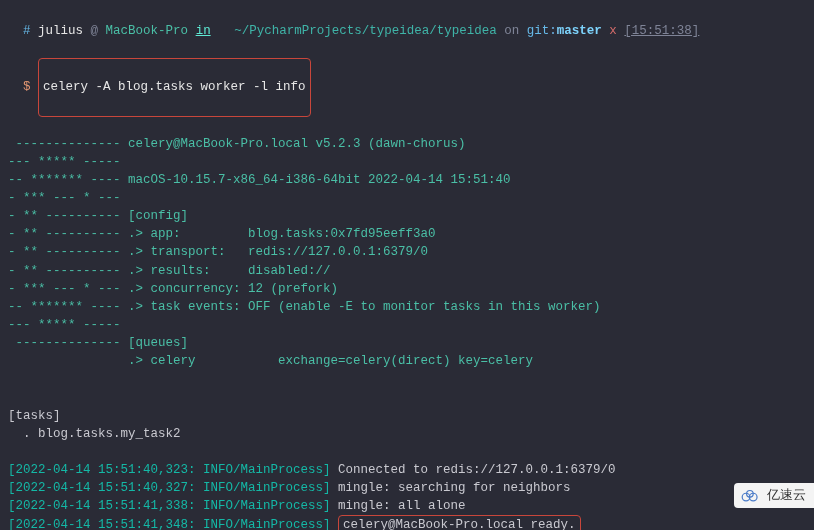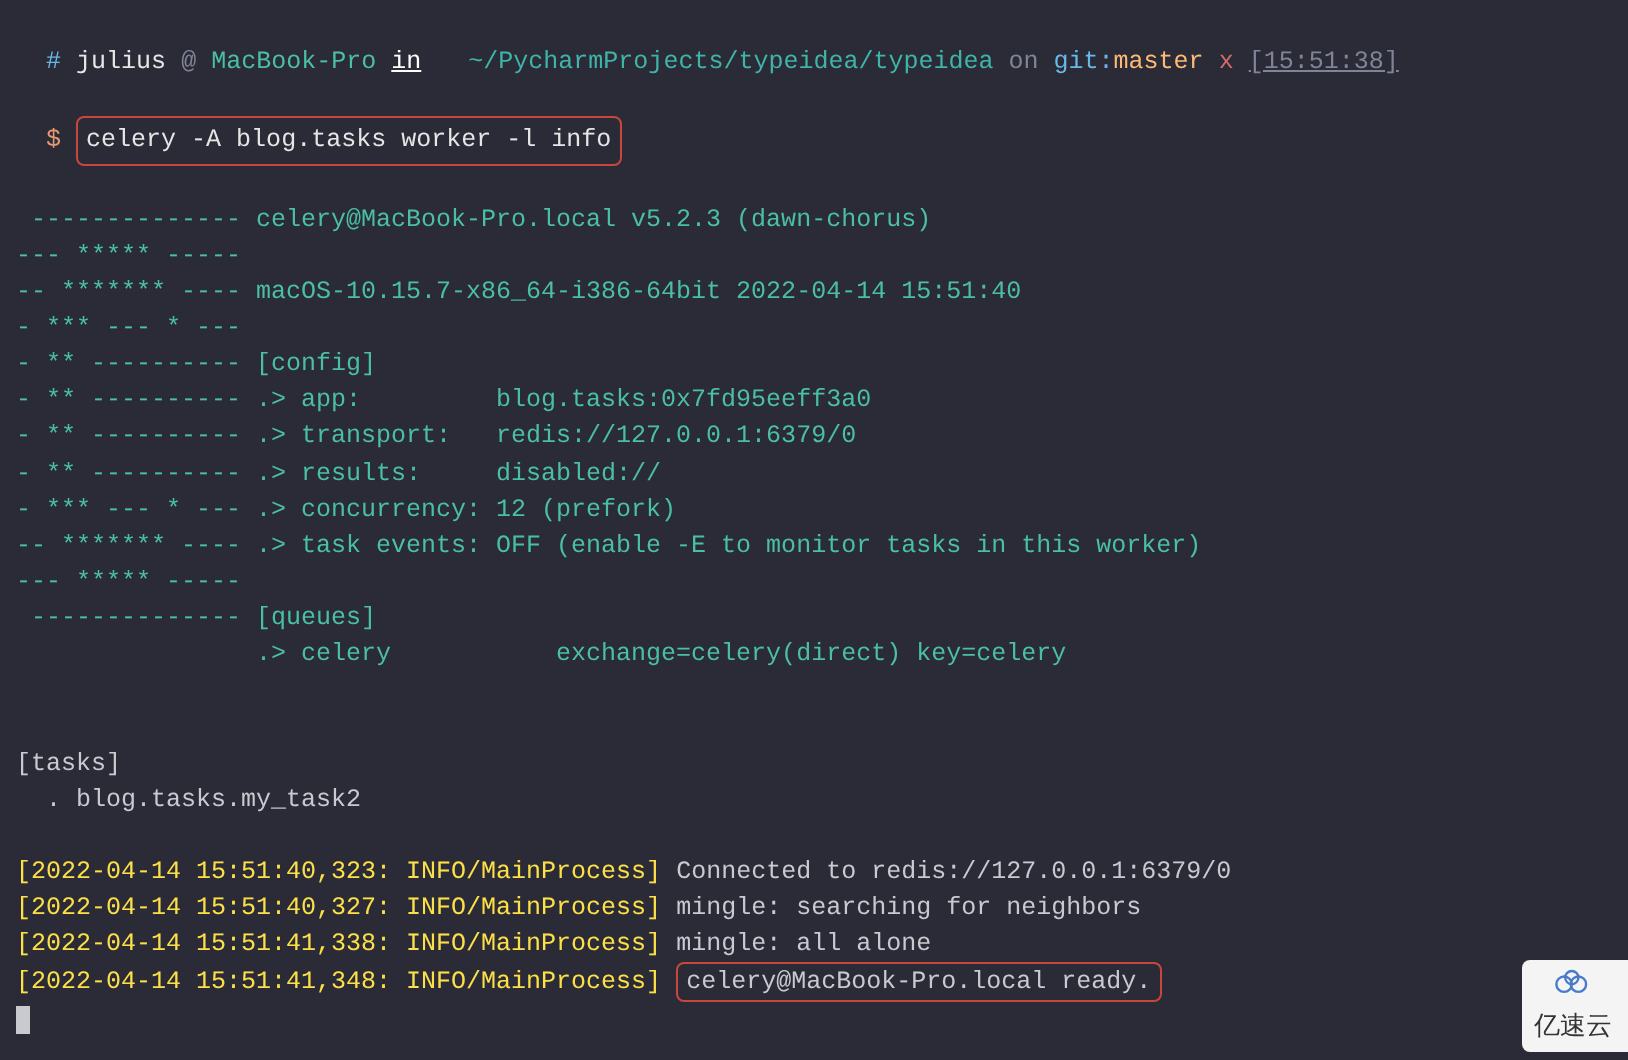--- a/index.html
+++ b/index.html
@@ -26,7 +26,7 @@
     .user { color: #e6e6e6; }
     .at { color: #7f8497; }
     .host { color: #4abfa6; }
-    .in-txt { color: #ffffff; text-decoration: underline; }
+    .in-txt { color: #5eead4; text-decoration: underline; }
     .path { color: #3fb4a8; margin-left: 16px; }
     .on { color: #7f8497; }
     .git { color: #66b9e8; }

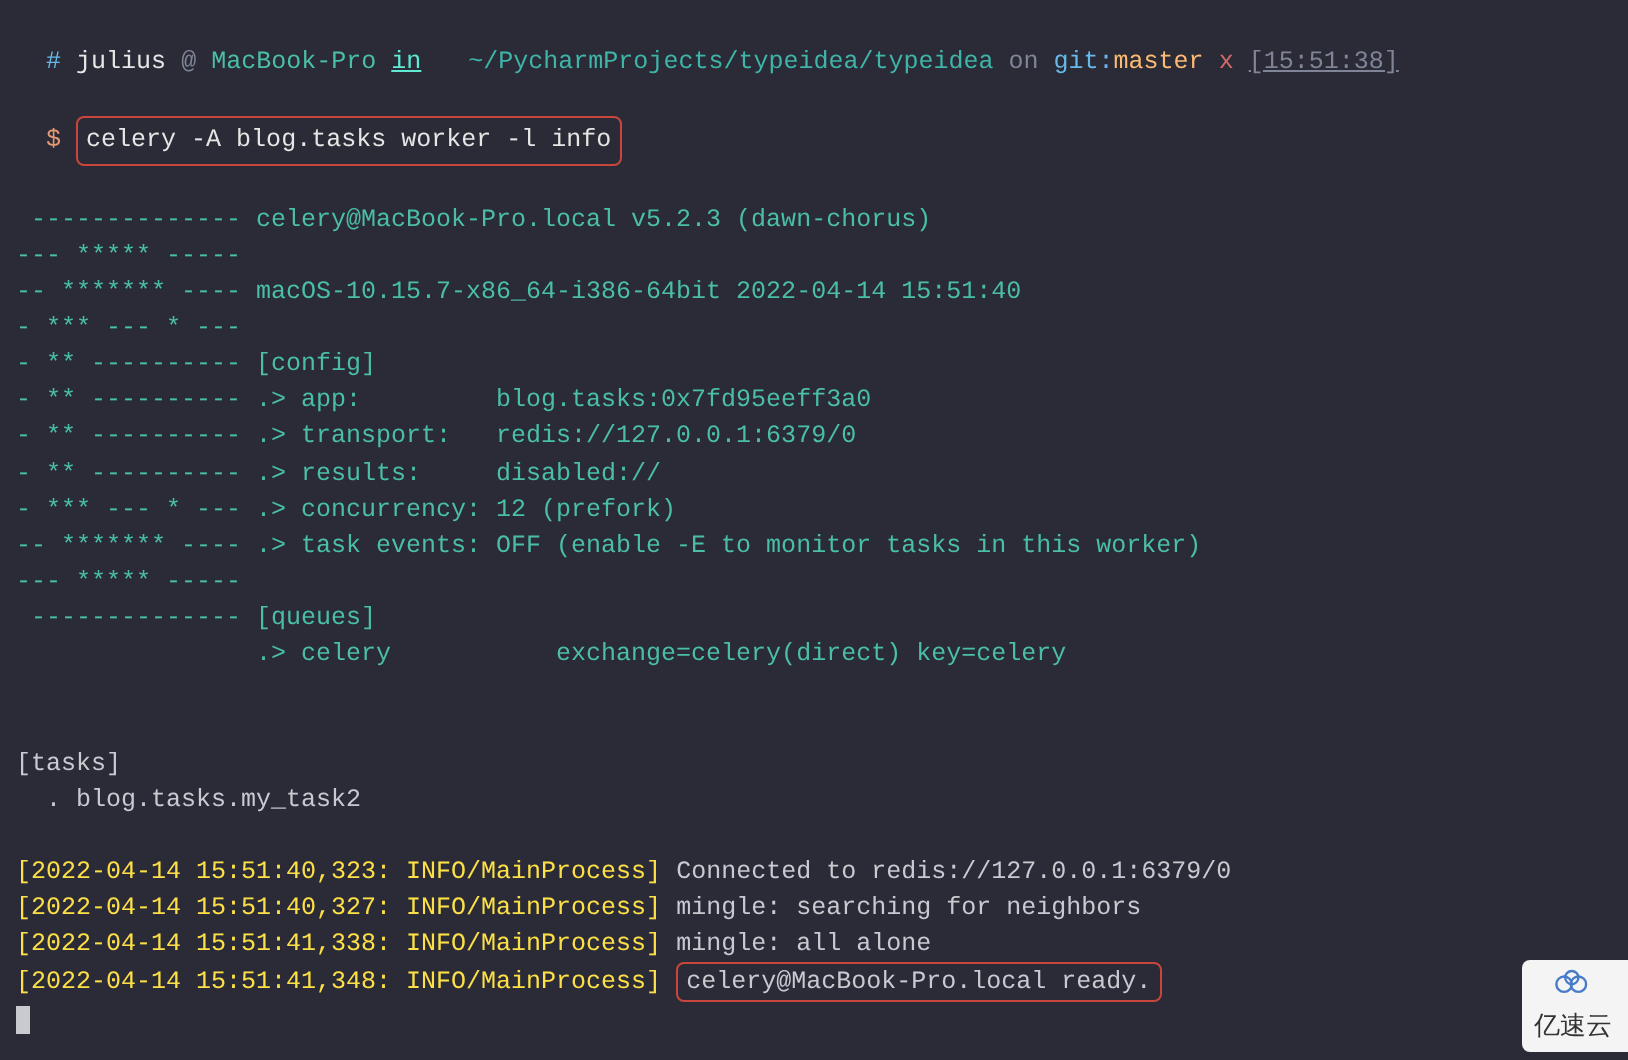--- a/index.html
+++ b/index.html
@@ -31,7 +31,7 @@
     .on { color: #7f8497; }
     .git { color: #66b9e8; }
     .colon { color: #6fb4e8; }
-    .branch { color: #fdba74; }
+    .branch { color: #7dd3fc; font-weight: bold; }
     .x-mark { color: #d46b6a; }
     .time { color: #7f8497; text-decoration: underline; }
     .dollar { color: #e69873; }

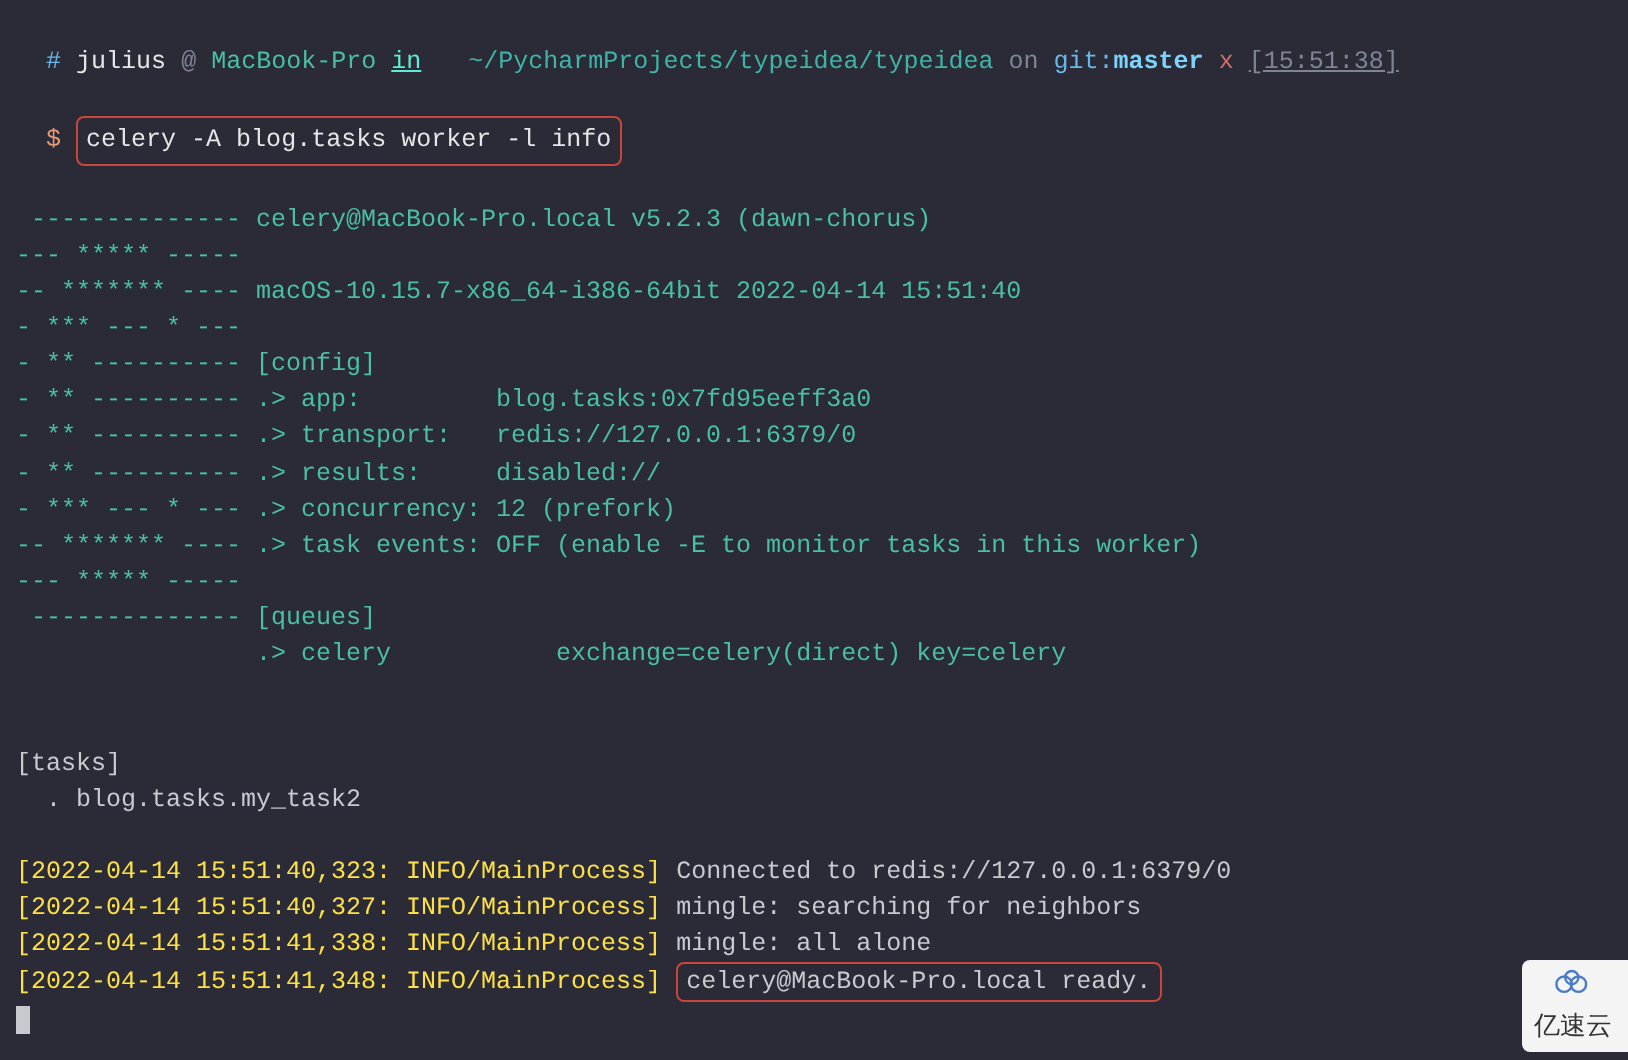--- a/index.html
+++ b/index.html
@@ -43,7 +43,7 @@
     .red-box {
       border: 1.5px solid #c8463b;
       border-radius: 4px;
-      padding: 2px 4px;
+      padding: 19px 4px;
       display: inline-block;
     }
     .red-box-tight {

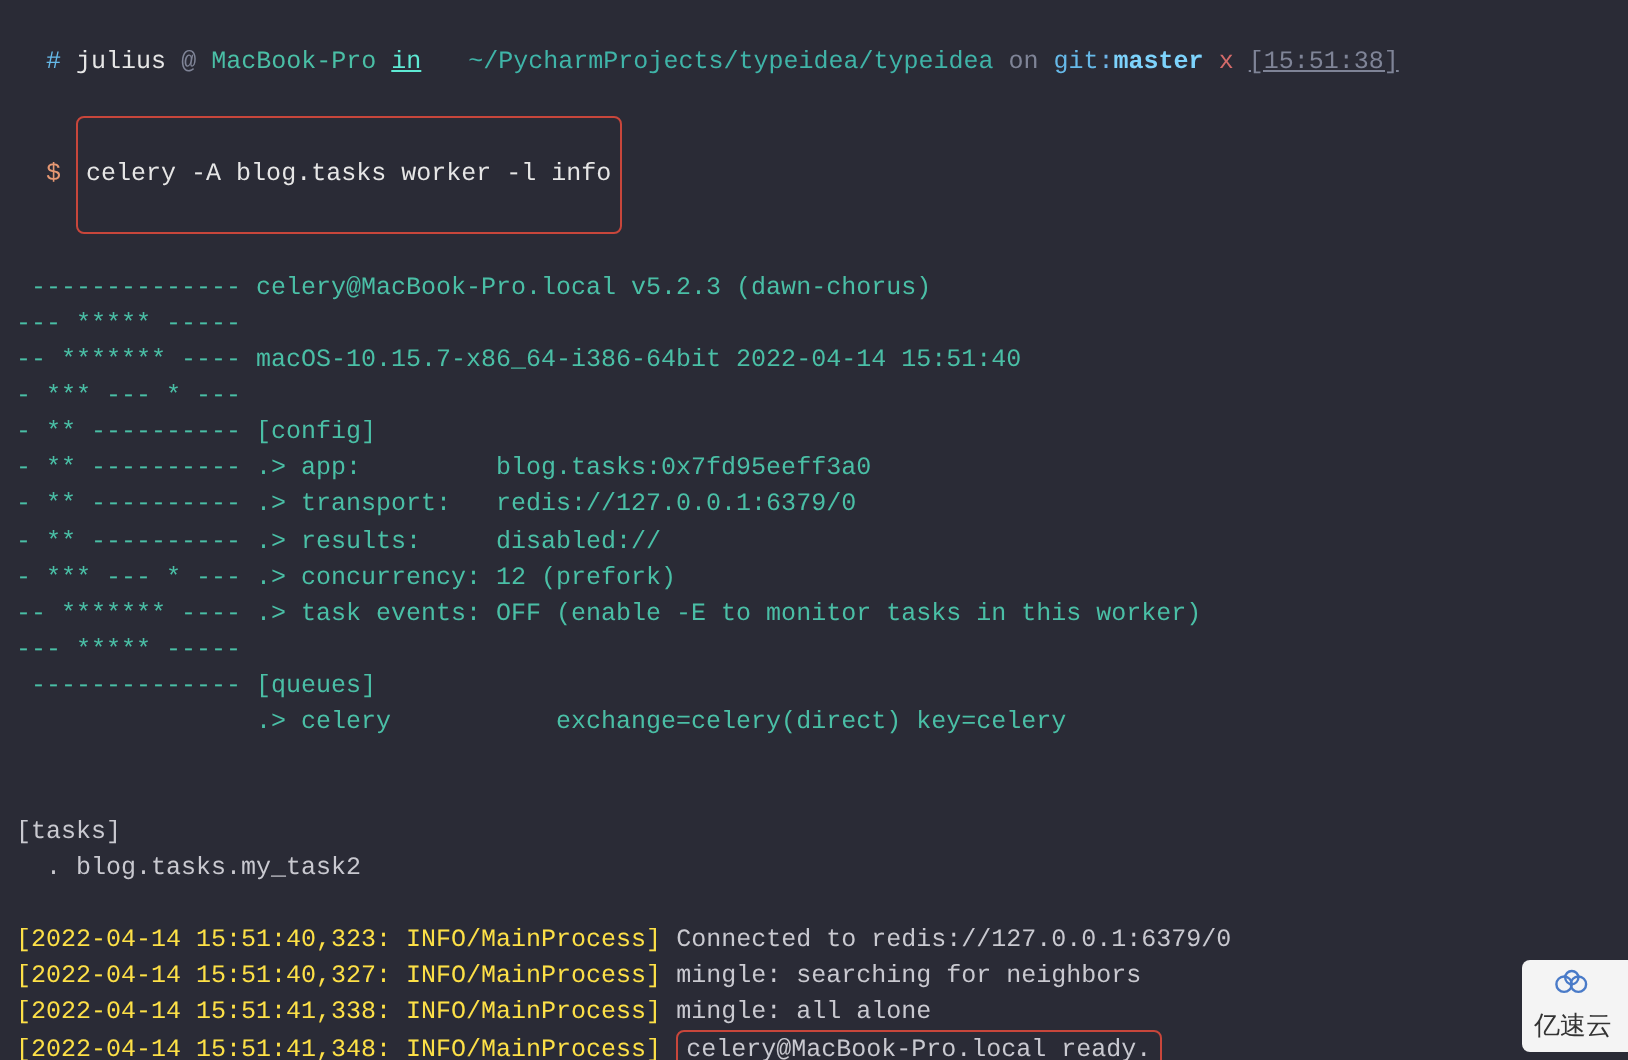--- a/index.html
+++ b/index.html
@@ -38,7 +38,7 @@
     .cmd { color: #e6e6e6; }
     .banner { color: #4abfa6; }
     .brackets-white { color: #c9c9d0; }
-    .log-bracket { color: #fde047; }
+    .log-bracket { color: #14b8a6; }
     .log-content { color: #c9c9d0; text-align: center; }
     .red-box {
       border: 1.5px solid #c8463b;

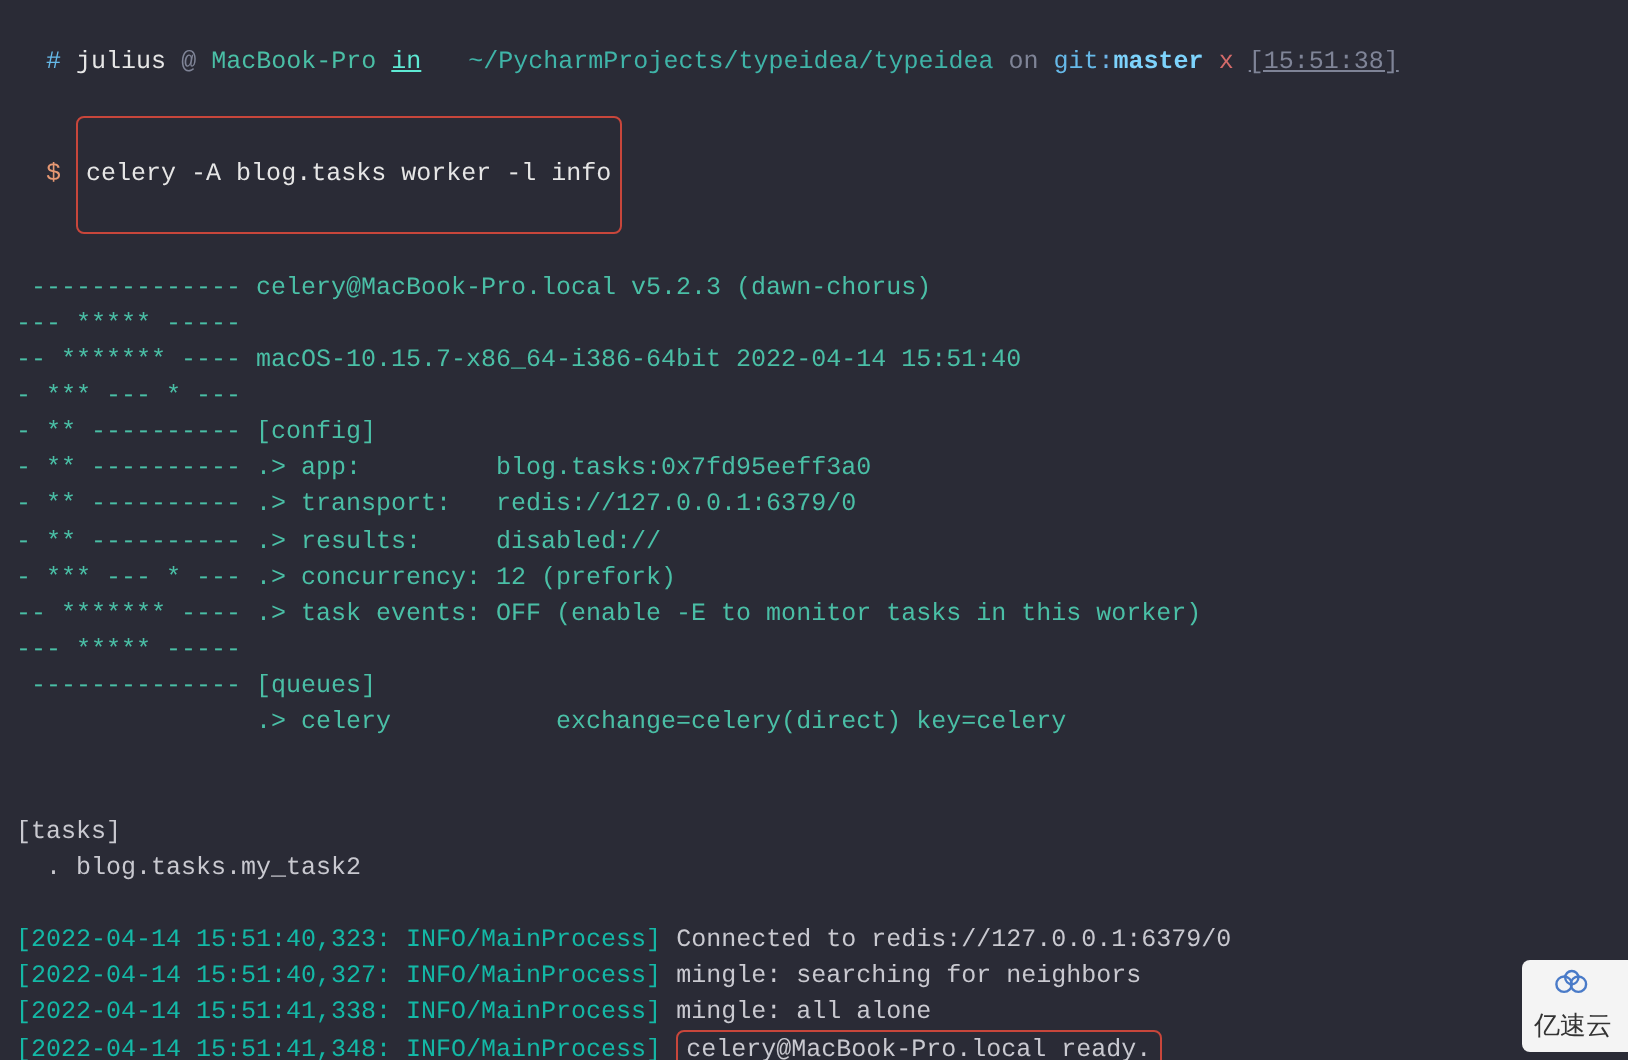--- a/index.html
+++ b/index.html
@@ -62,14 +62,13 @@
     .watermark {
       position: absolute;
       right: 0;
-      bottom: 4px;
+      bottom: 22px;
       display: flex;
       align-items: center;
       gap: 5px;
       background: rgba(255,255,255,0.95);
       padding: 3px 8px 3px 6px;
       border-radius: 4px 0 0 4px;
-      flex-direction: column;
     }
     .wm-icon {
       width: 22px;

